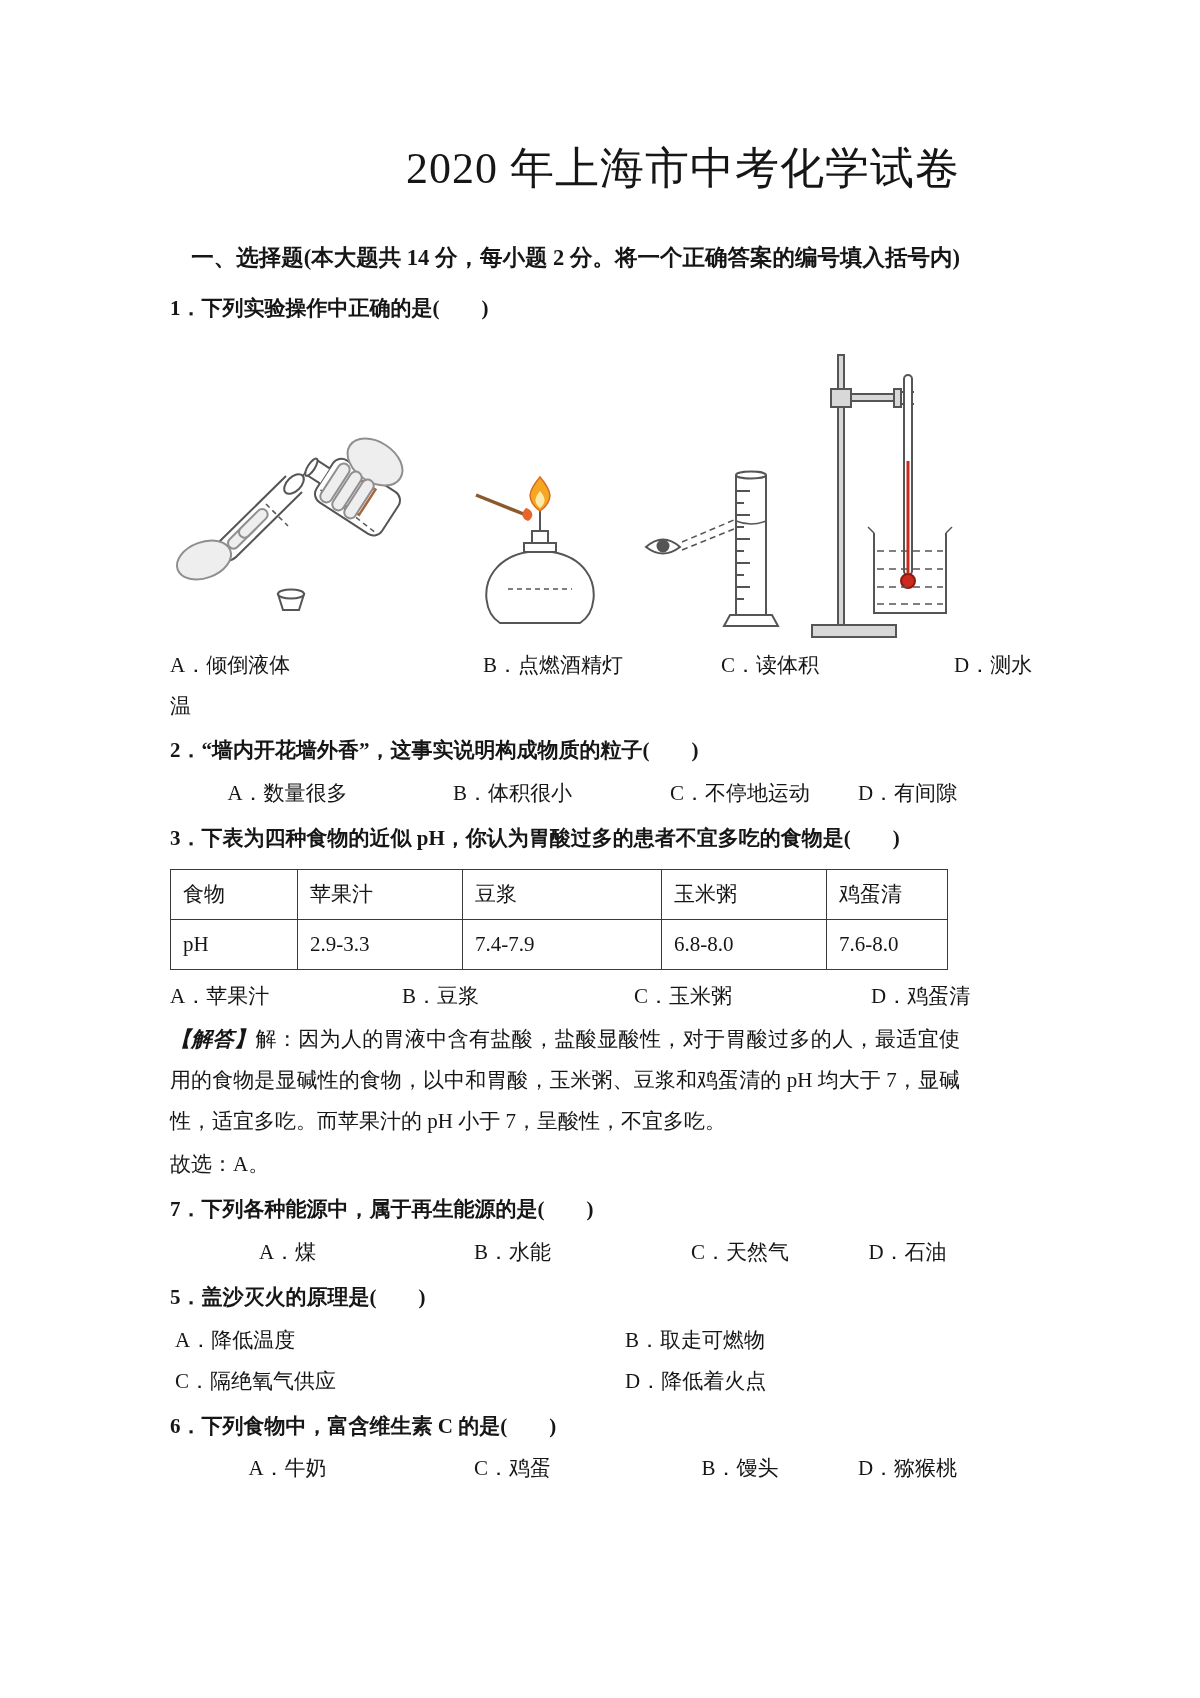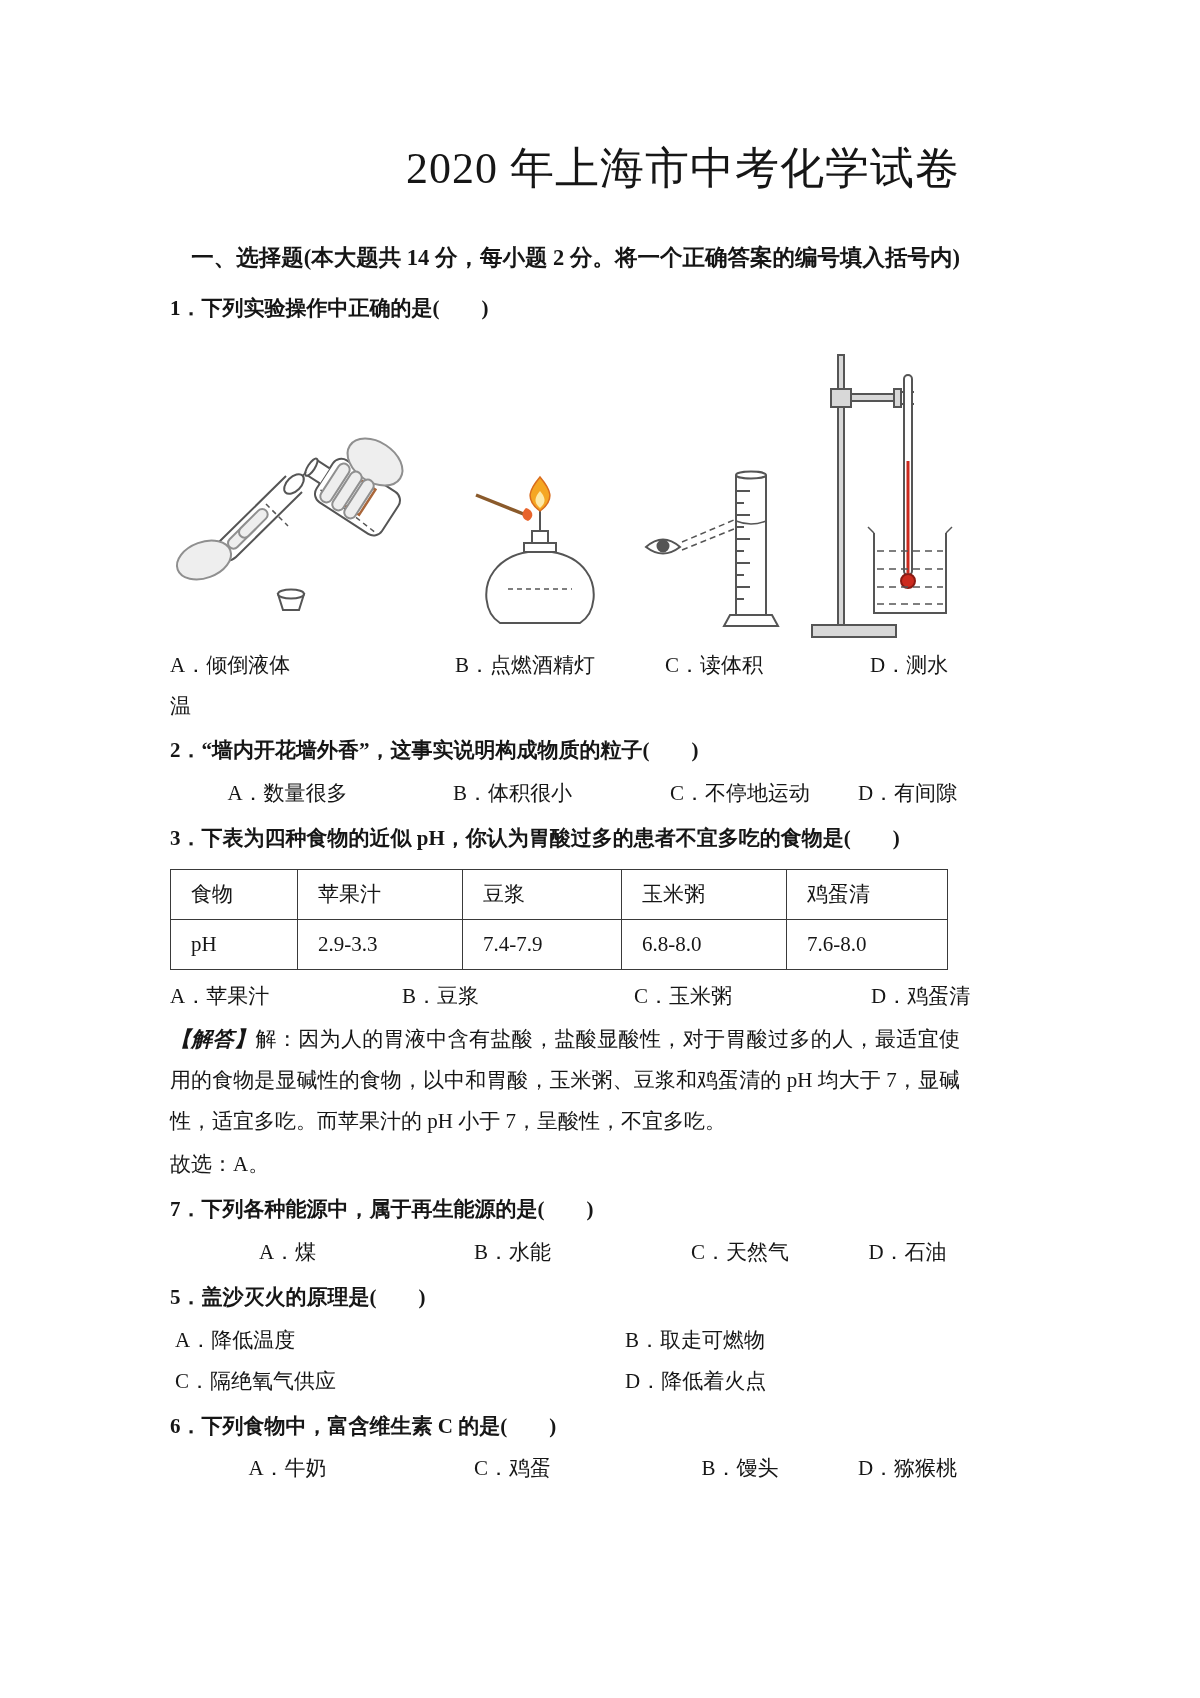--- a/index.html
+++ b/index.html
@@ -21,7 +21,7 @@
   .fig4 { left:628px; bottom:0; }
   .opts { display:grid; margin-top:2px; }
   .opts span { white-space:nowrap; }
-  .opts-q1   { grid-template-columns:285px 210px 205px auto; }
+  .opts-q1   { grid-template-columns:285px 210px 205px auto;gap:28px; }
   .opts-wide { grid-template-columns:225px 225px 230px auto; padding-left:5px;text-align:center; }
   .opts-q3   { grid-template-columns:195px 195px 200px auto;gap:37px; }
   .opts-2col { grid-template-columns:450px auto; padding-left:5px; }

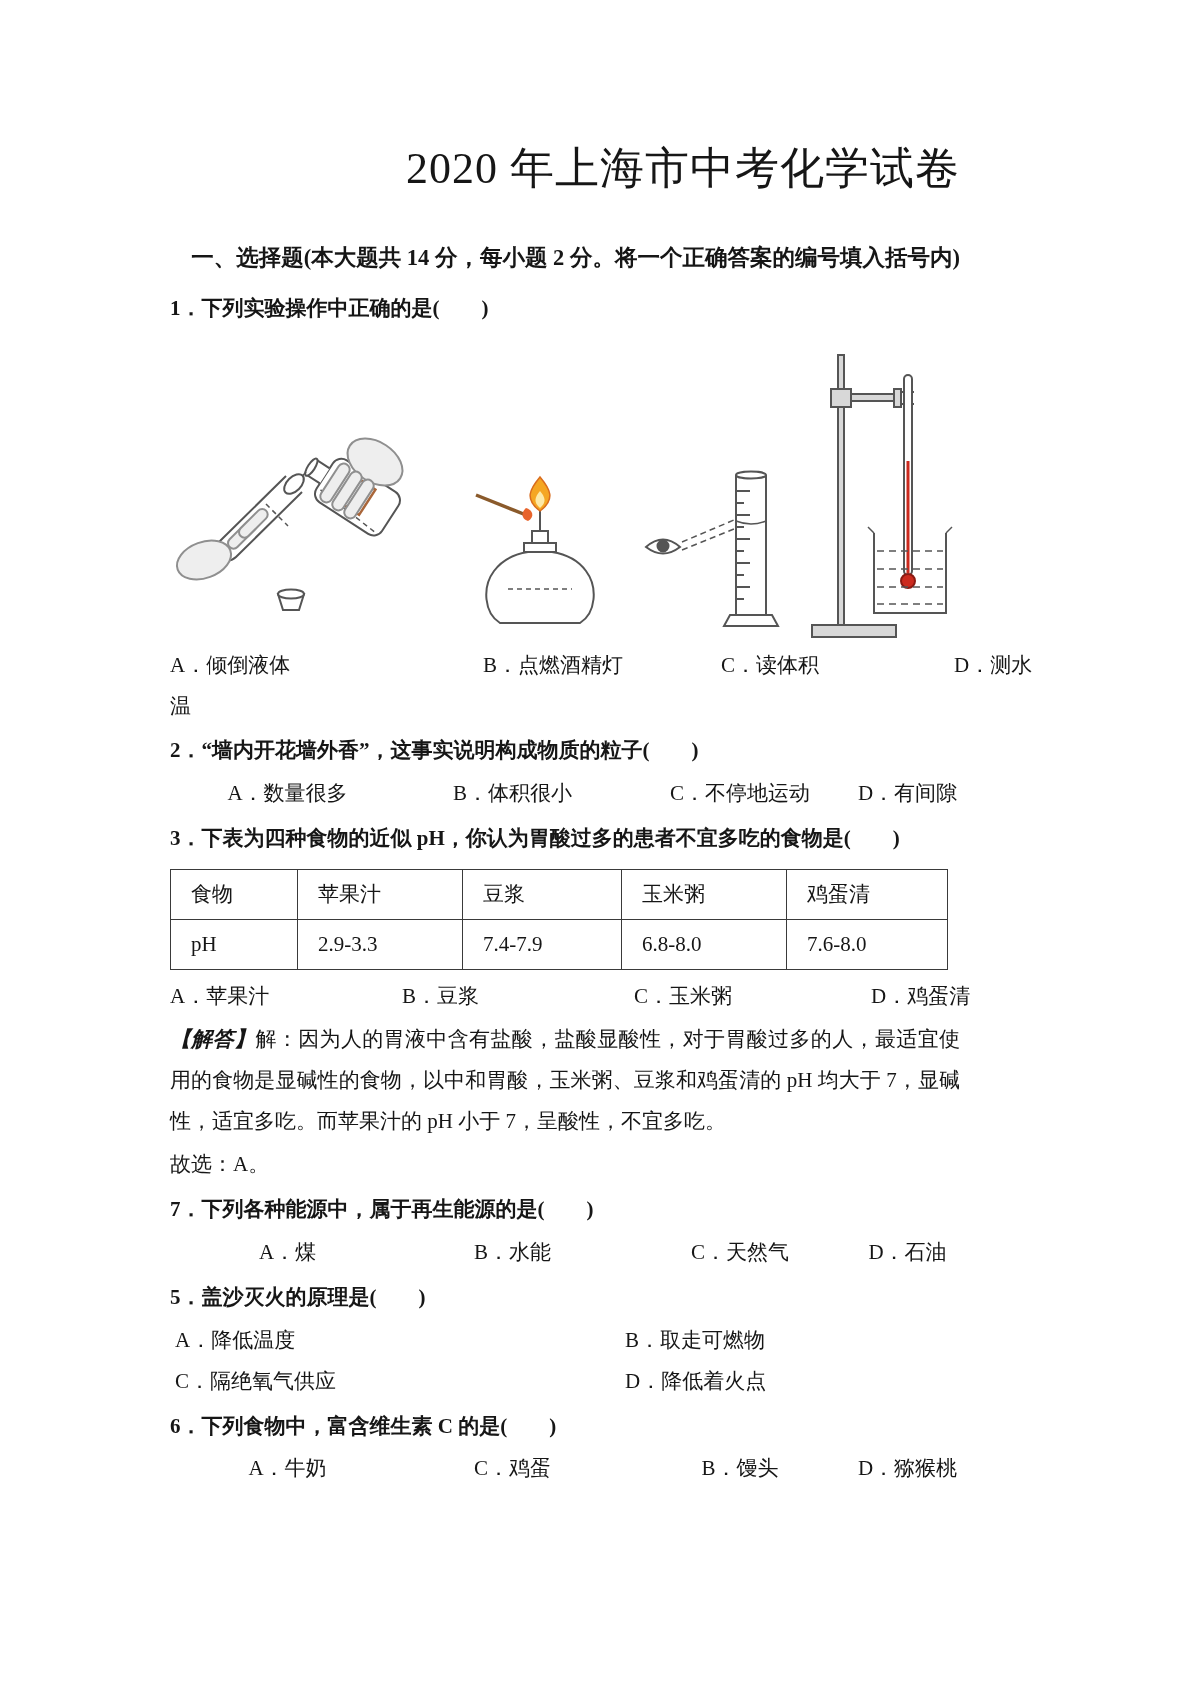--- a/index.html
+++ b/index.html
@@ -27,7 +27,7 @@
   .opts-2col { grid-template-columns:450px auto; padding-left:5px; }
   .wrap-line { margin:0; }
   .ph-table { border-collapse:collapse; width:778px; margin:10px 0 6px 0; font-size:21px; }
-  .ph-table td { border:1.4px solid #3a3a3a; padding:4px 20px; height:42px; font-weight:normal; }
+  .ph-table td { border:1.4px solid #3a3a3a; padding:4px 12px; height:42px; font-weight:normal; }
   .col-0 { width:127px; } .col-1 { width:165px; } .col-2 { width:159px; } .col-3 { width:165px; }
   .answer { text-align:justify; margin-top:2px; }
   .ans-label { font-weight:bold; font-style:italic; }

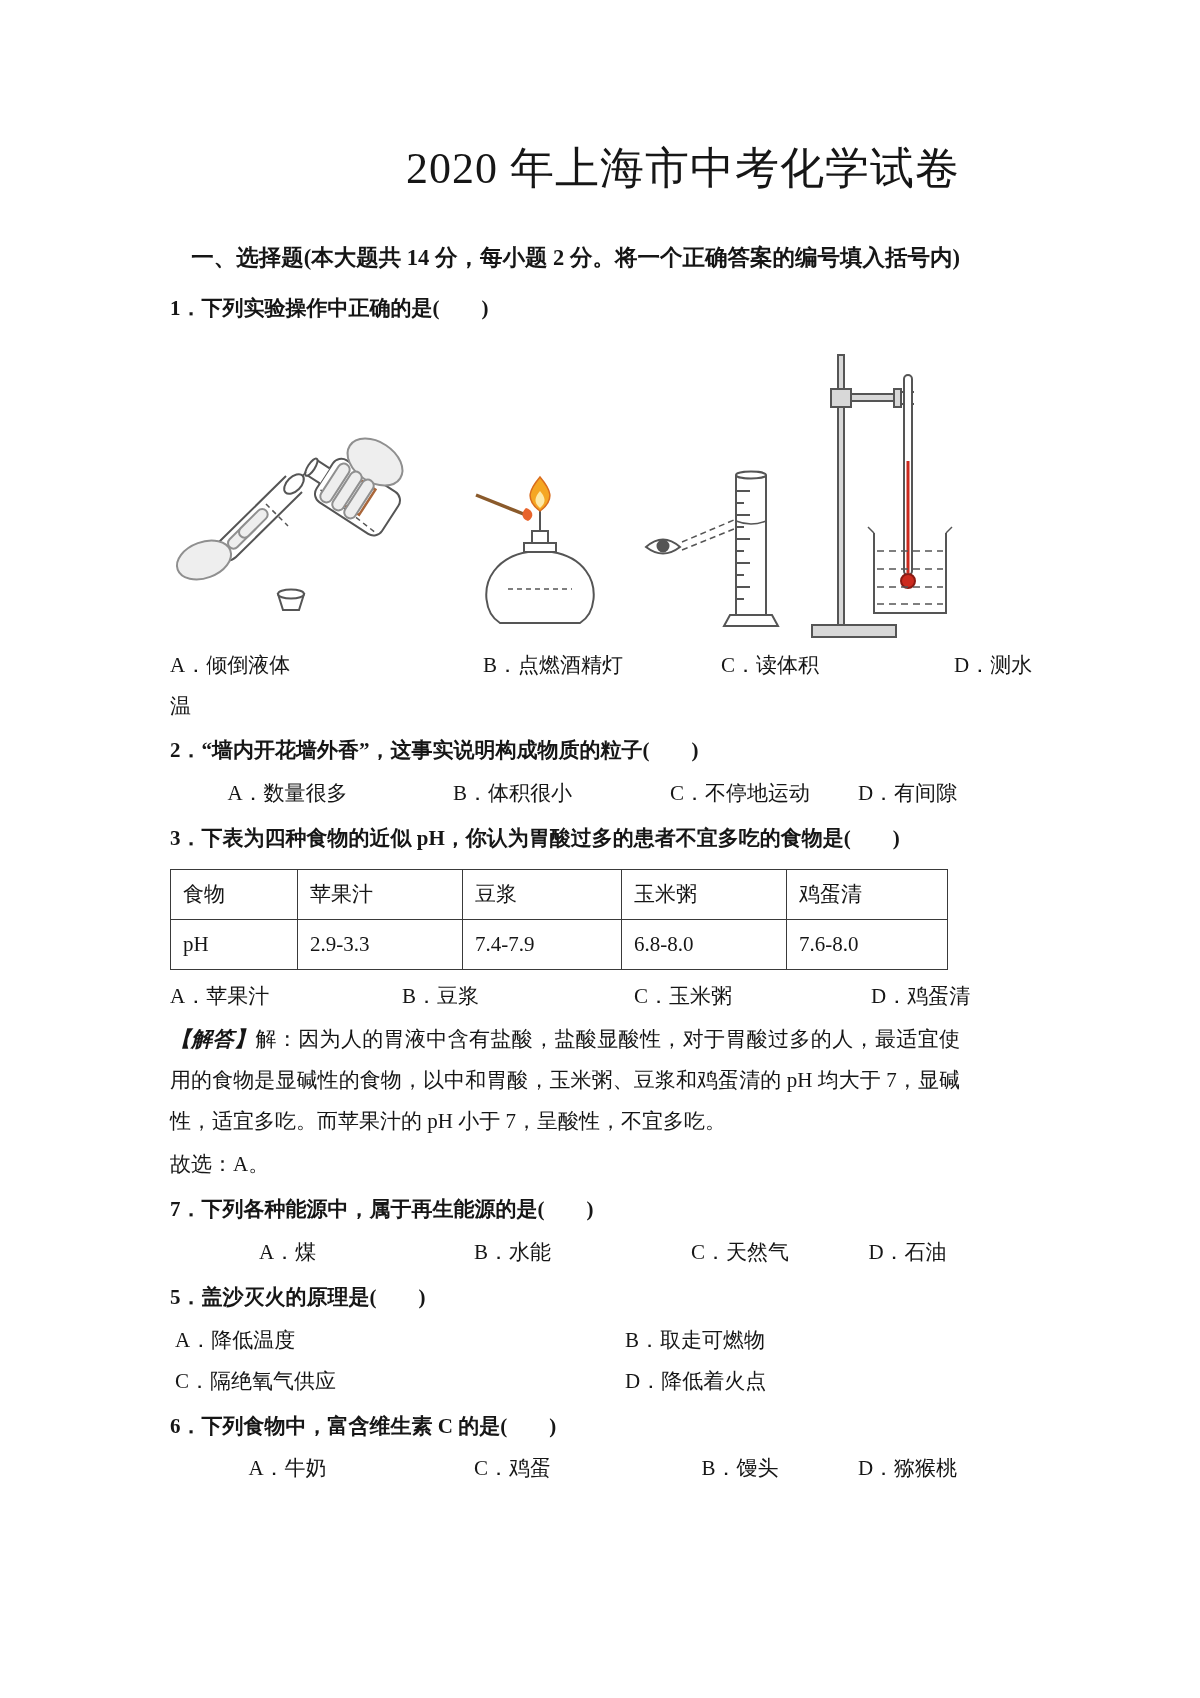--- a/index.html
+++ b/index.html
@@ -28,7 +28,7 @@
   .wrap-line { margin:0; }
   .ph-table { border-collapse:collapse; width:778px; margin:10px 0 6px 0; font-size:21px; }
   .ph-table td { border:1.4px solid #3a3a3a; padding:4px 12px; height:42px; font-weight:normal; }
-  .col-0 { width:127px; } .col-1 { width:165px; } .col-2 { width:159px; } .col-3 { width:165px; }
+  .col-0 { width:127px; } .col-1 { width:165px; } .col-2 { width:199px; } .col-3 { width:165px; }
   .answer { text-align:justify; margin-top:2px; }
   .ans-label { font-weight:bold; font-style:italic; }
   .answer-choice { margin-top:2px; }

